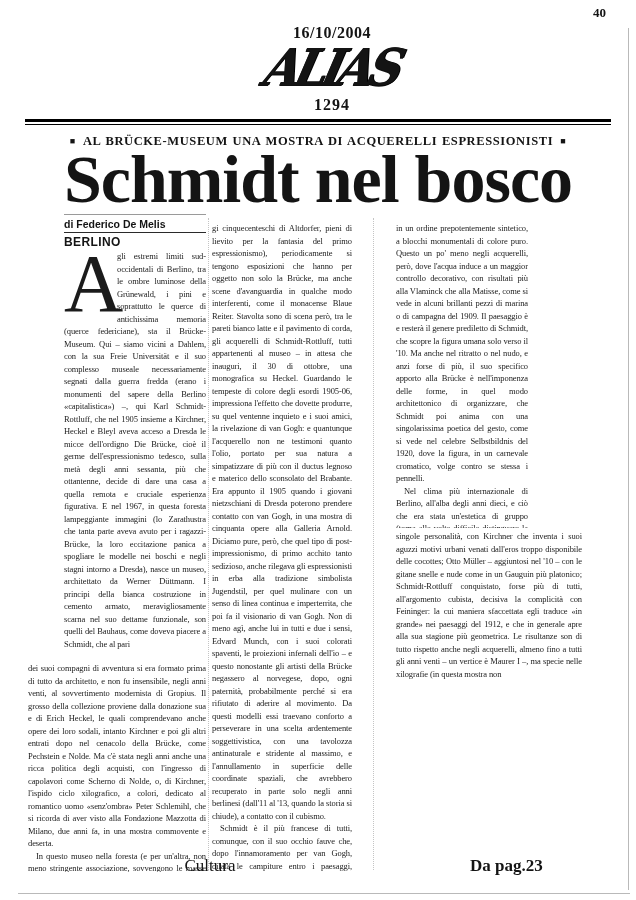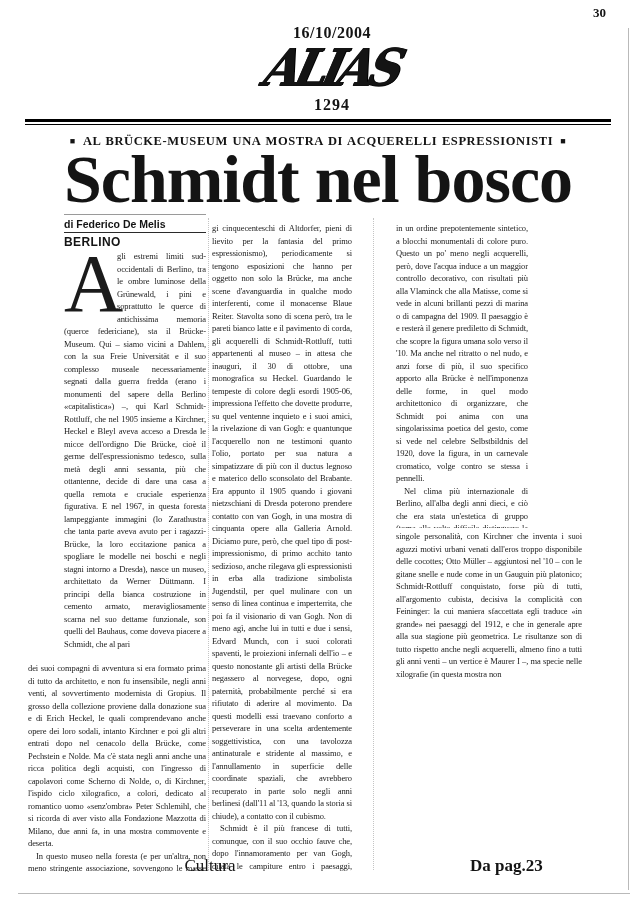--- a/index.html
+++ b/index.html
@@ -61,7 +61,7 @@
 </head>
 <body>
 
-<div class="abs page-num">30</div>
+<div class="abs page-num">40</div>
 <div class="abs edge-right"></div>
 <div class="abs edge-bottom"></div>
 

